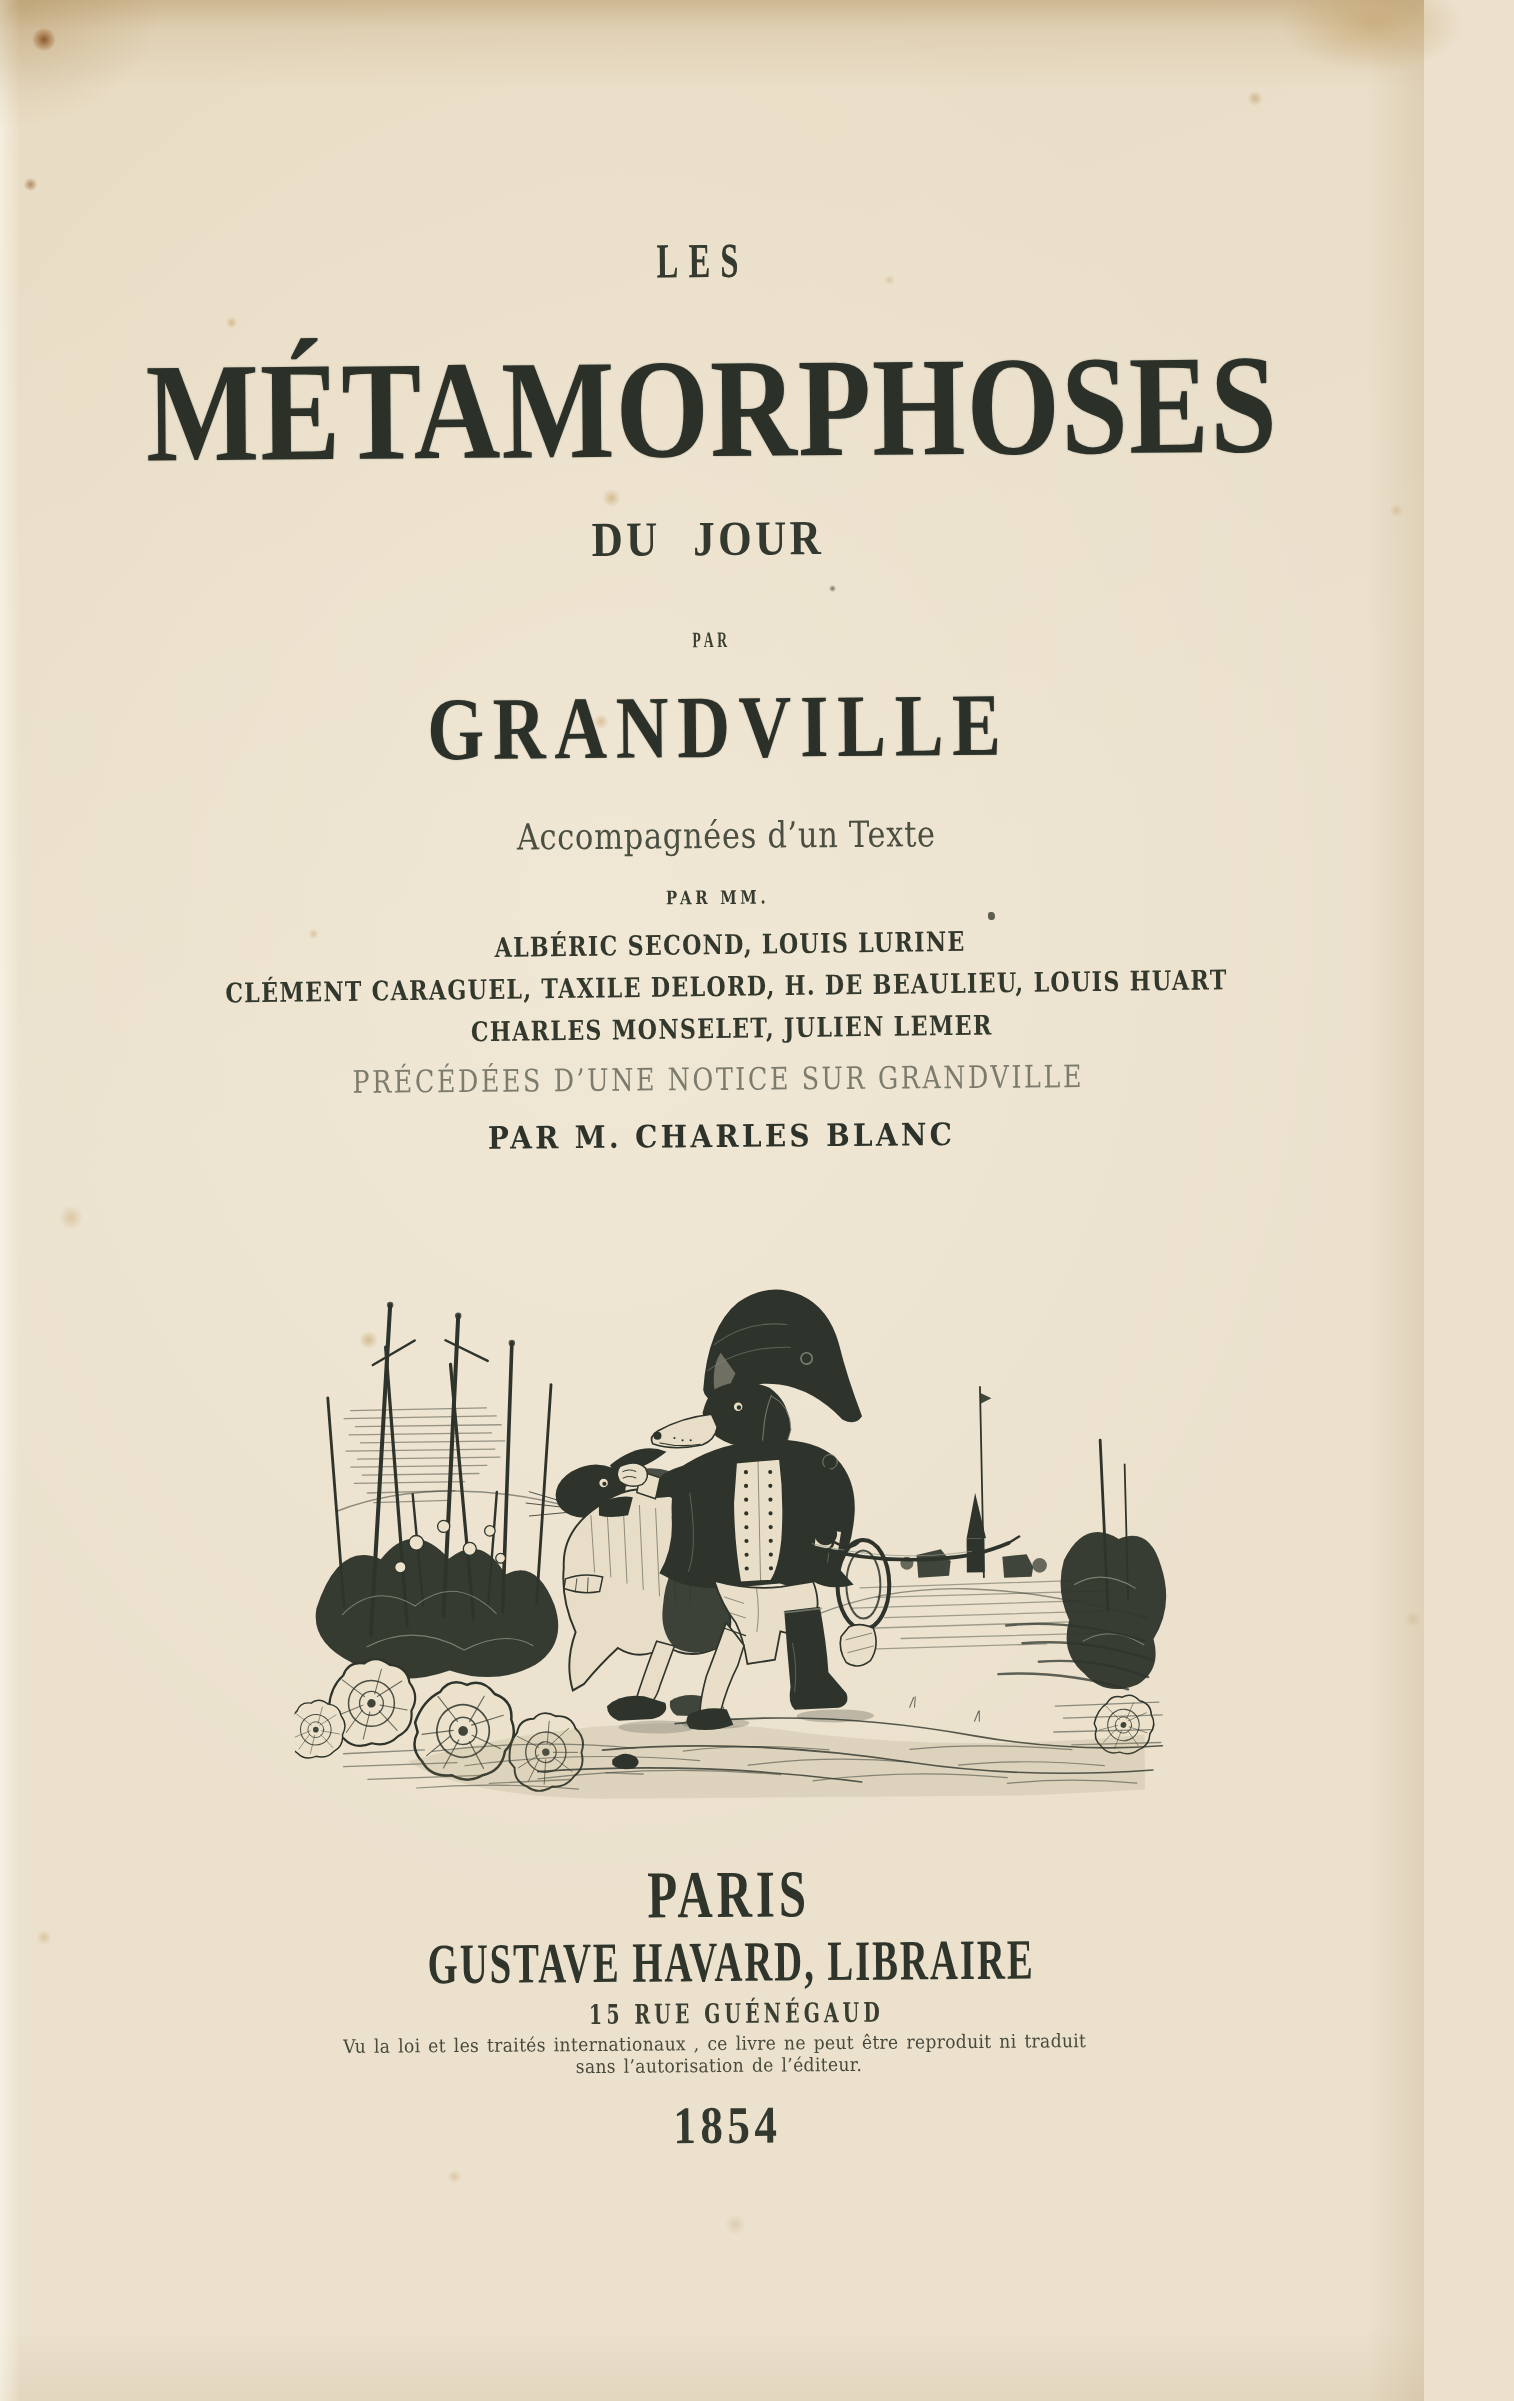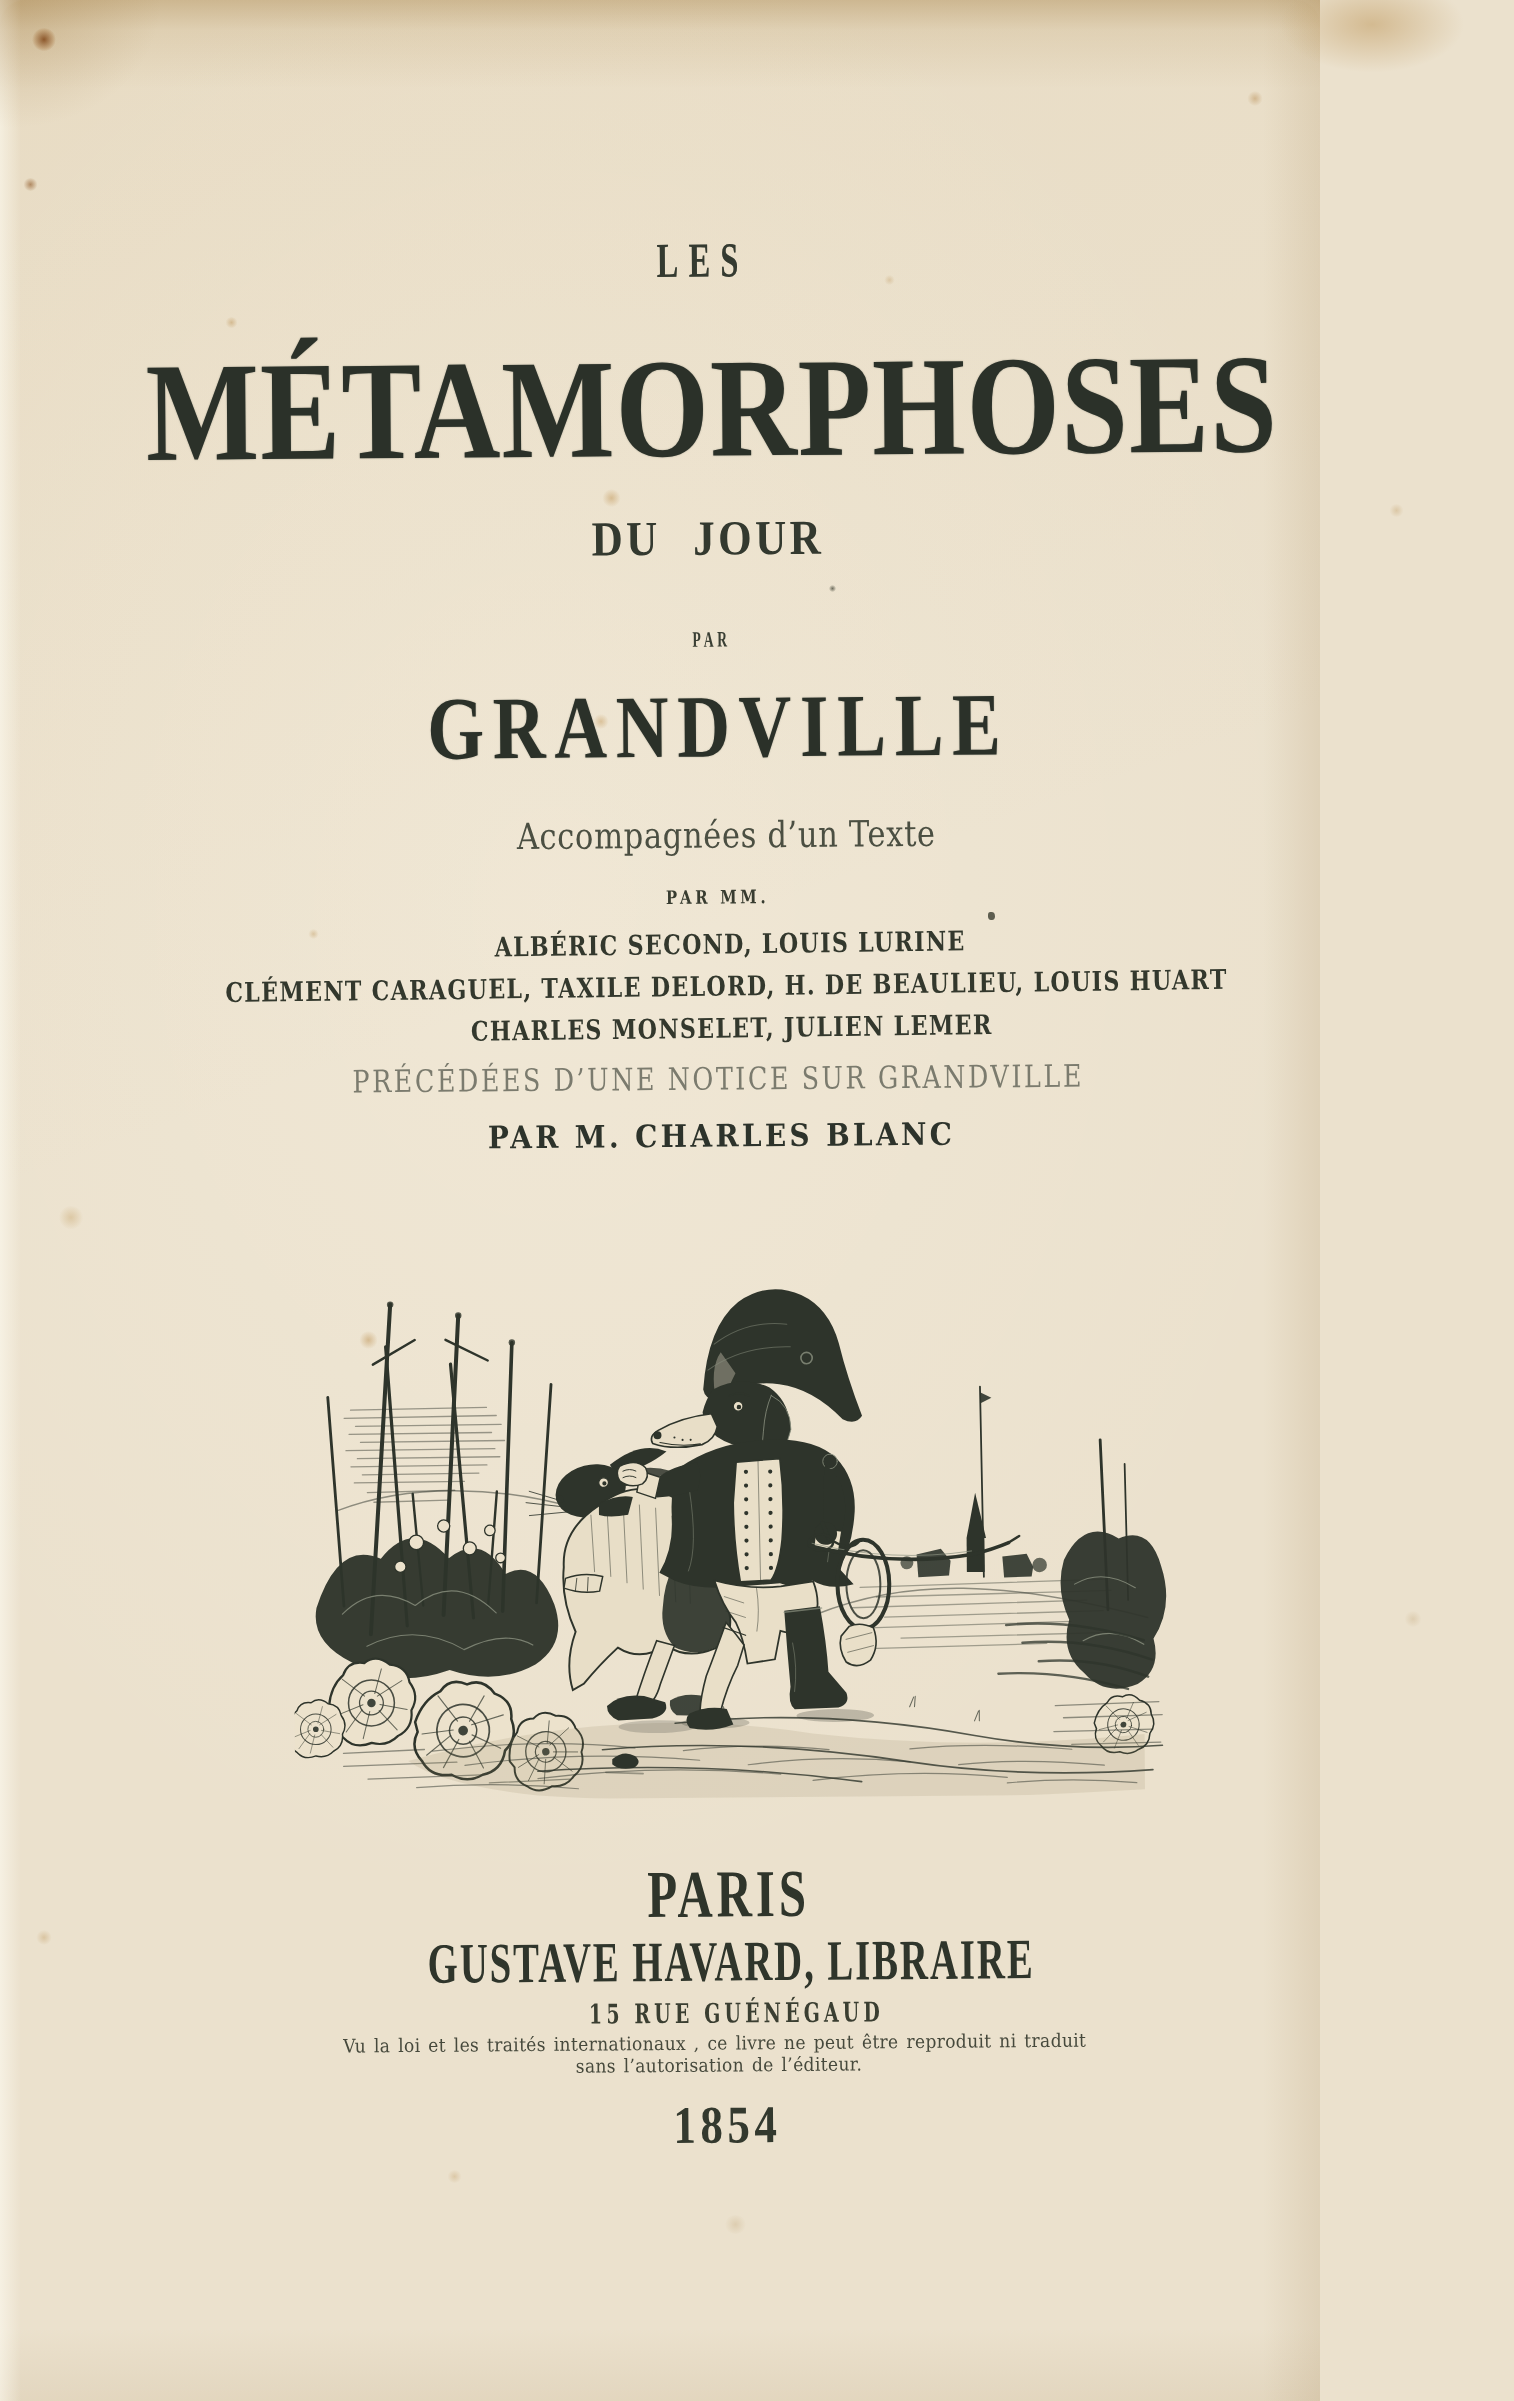--- a/index.html
+++ b/index.html
@@ -8,7 +8,7 @@
     background:#ebe1cd;
     font-family:"Liberation Serif", serif;
   }
-  .page{position:relative;width:1320px;height:2401px;
+  .page{position:relative;width:1424px;height:2401px;
     background:
       radial-gradient(ellipse 1134px 1457px at 42% 38%, rgba(255,250,238,.25), transparent 70%),
       linear-gradient(160deg, rgba(205,172,112,.10), transparent 42%),

